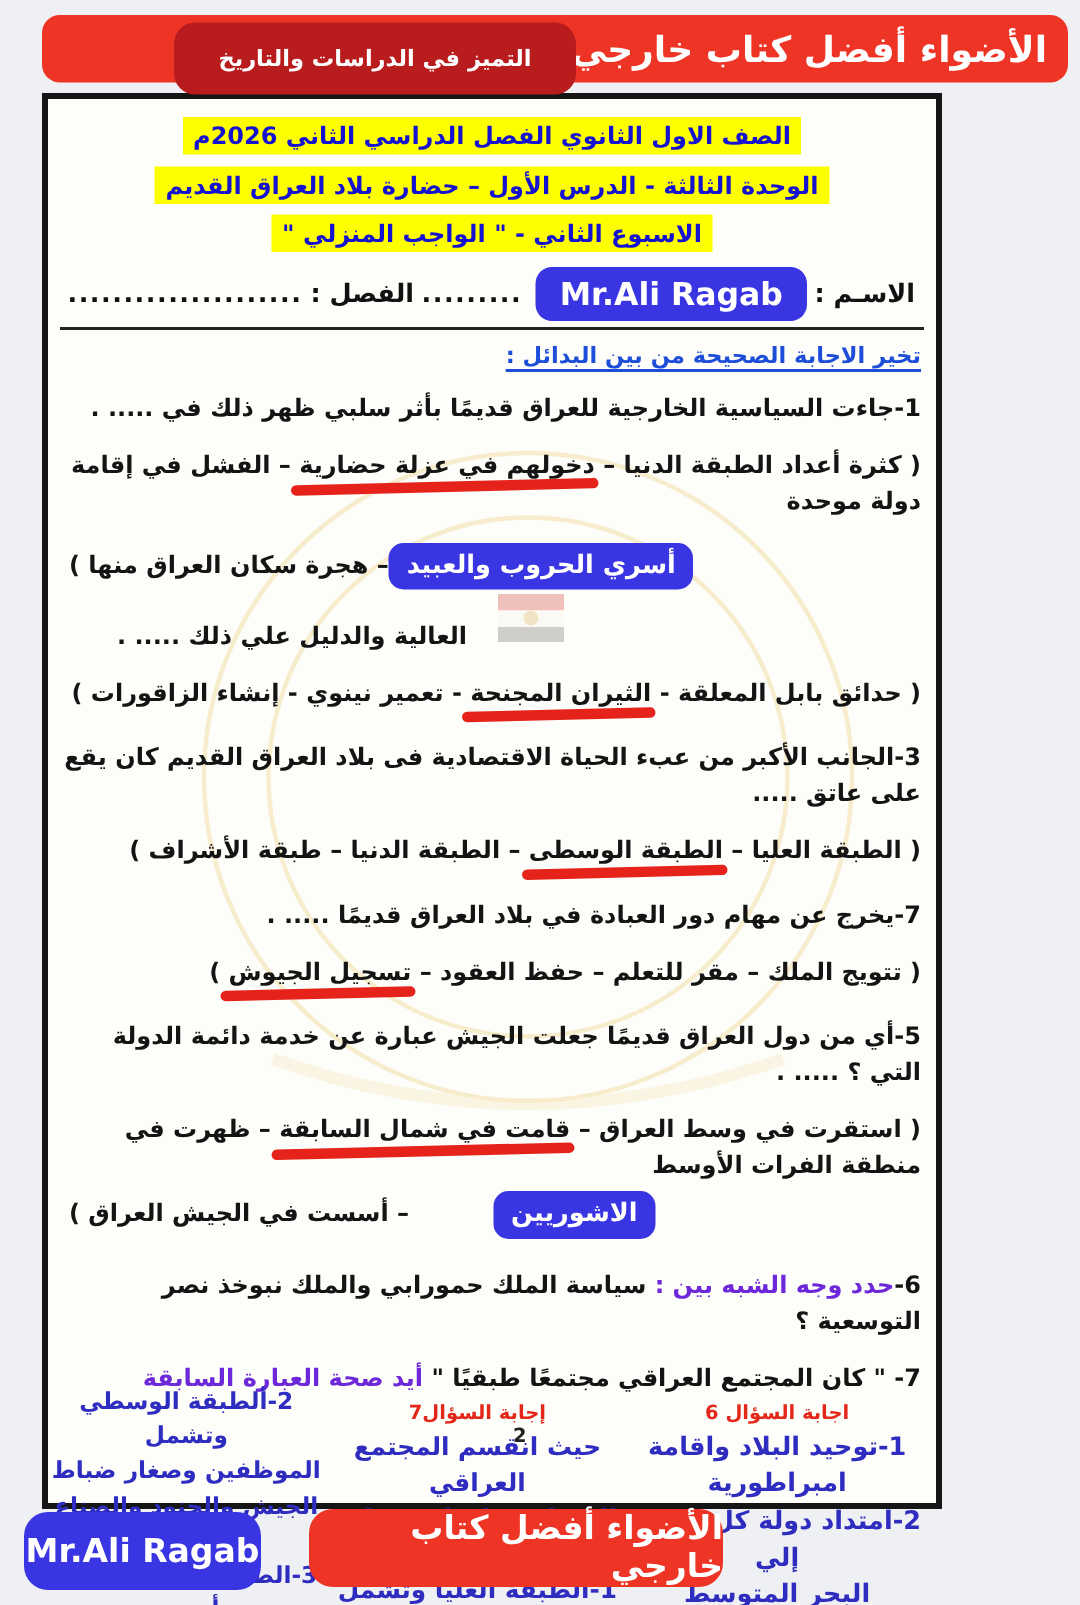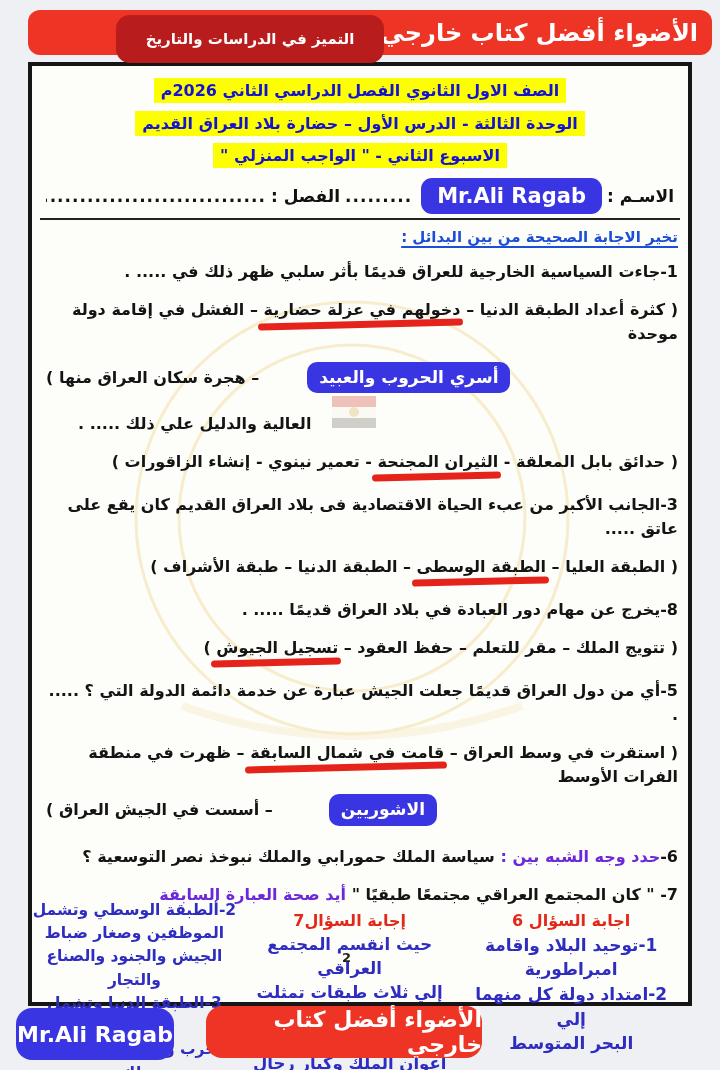--- a/index.html
+++ b/index.html
@@ -35,7 +35,7 @@
   }
   
   .page{
-    position:absolute;left:28px;top:62px;width:664px;height:944px;
+    position:absolute;left:28px;top:62px;width:600px;height:944px;
     background:#fdfdfa;border:4px solid #161616;box-sizing:border-box;
     direction:rtl;padding:12px 8px 0 8px;z-index:1;
   }

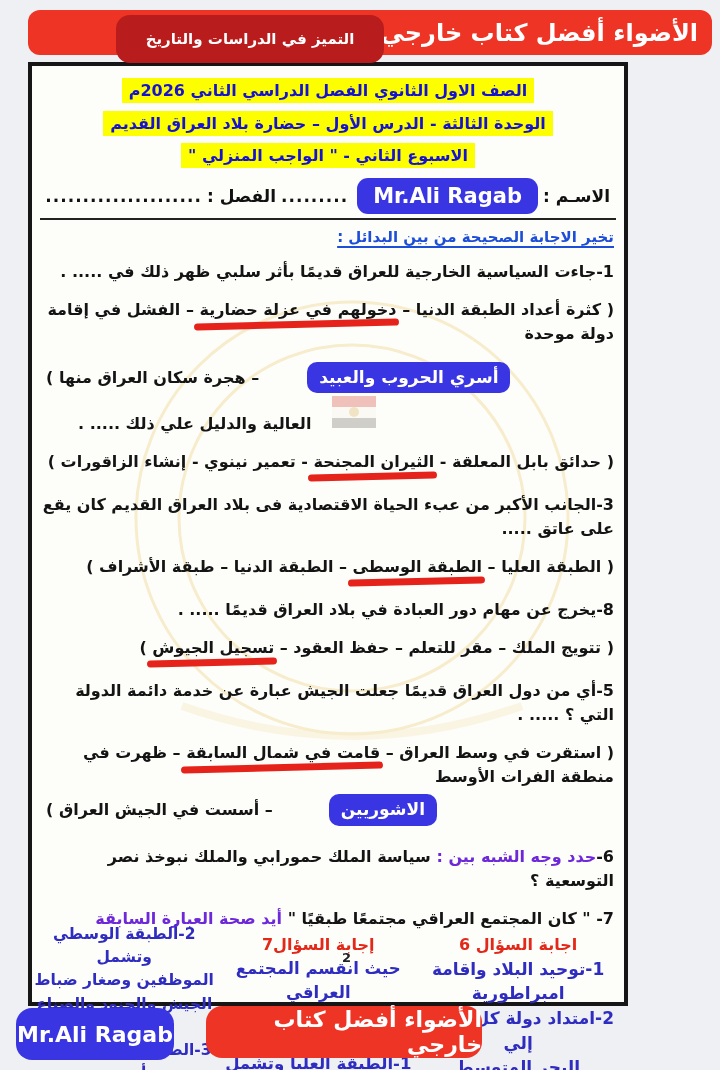--- a/index.html
+++ b/index.html
@@ -75,7 +75,7 @@
   }
   .blue-badge{
     background:#3a35e2;color:#fff;font-weight:bold;font-size:17px;
-    padding:3px 12px;border-radius:10px;display:inline-block;margin-left:48px;
+    padding:3px 12px;border-radius:10px;display:inline-block;
   }
   .badge-gap{margin-left:56px;}
   

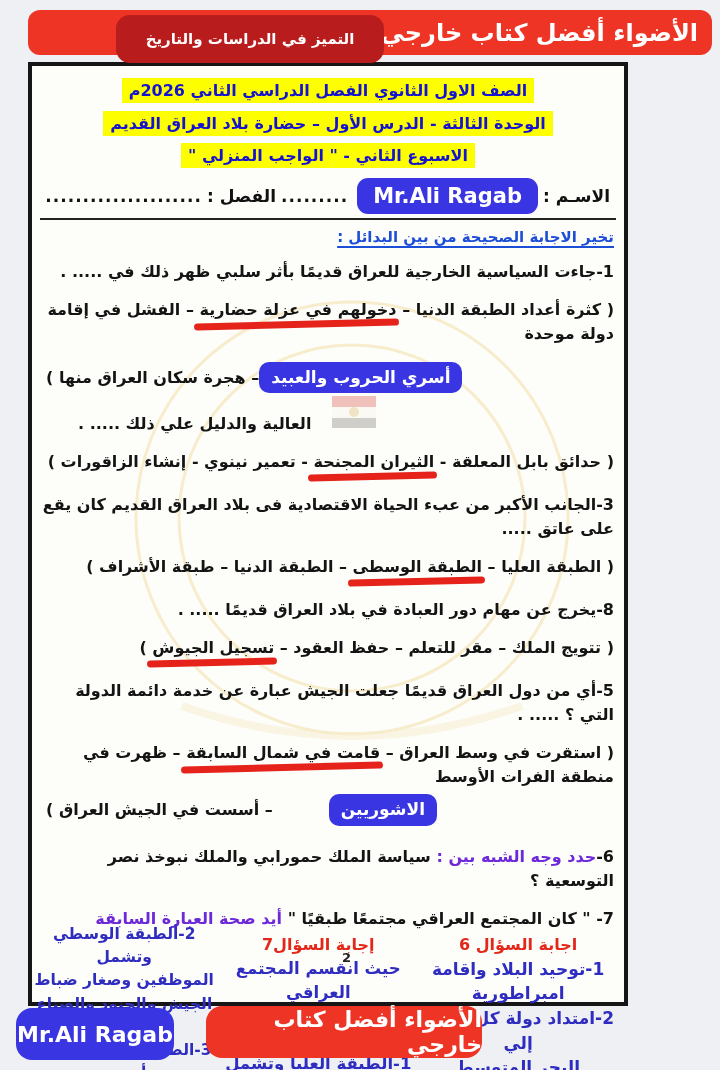--- a/index.html
+++ b/index.html
@@ -163,7 +163,7 @@
     <div class="q">3-الجانب الأكبر من عبء الحياة الاقتصادية فى بلاد العراق القديم كان يقع على عاتق .....</div>
     <div class="q opts"><span>( الطبقة العليا – </span><span class="mk">الطبقة الوسطى</span><span> – الطبقة الدنيا – طبقة الأشراف )</span></div>
 
-    <div class="q">8-يخرج عن مهام دور العبادة في بلاد العراق قديمًا ..... .</div>
+    <div class="q">7-يخرج عن مهام دور العبادة في بلاد العراق قديمًا ..... .</div>
     <div class="q opts"><span>( تتويج الملك – مقر للتعلم – حفظ العقود – </span><span class="mk">تسجيل الجيوش</span><span> )</span></div>
 
     <div class="q">5-أي من دول العراق قديمًا جعلت الجيش عبارة عن خدمة دائمة الدولة التي ؟ ..... .</div>

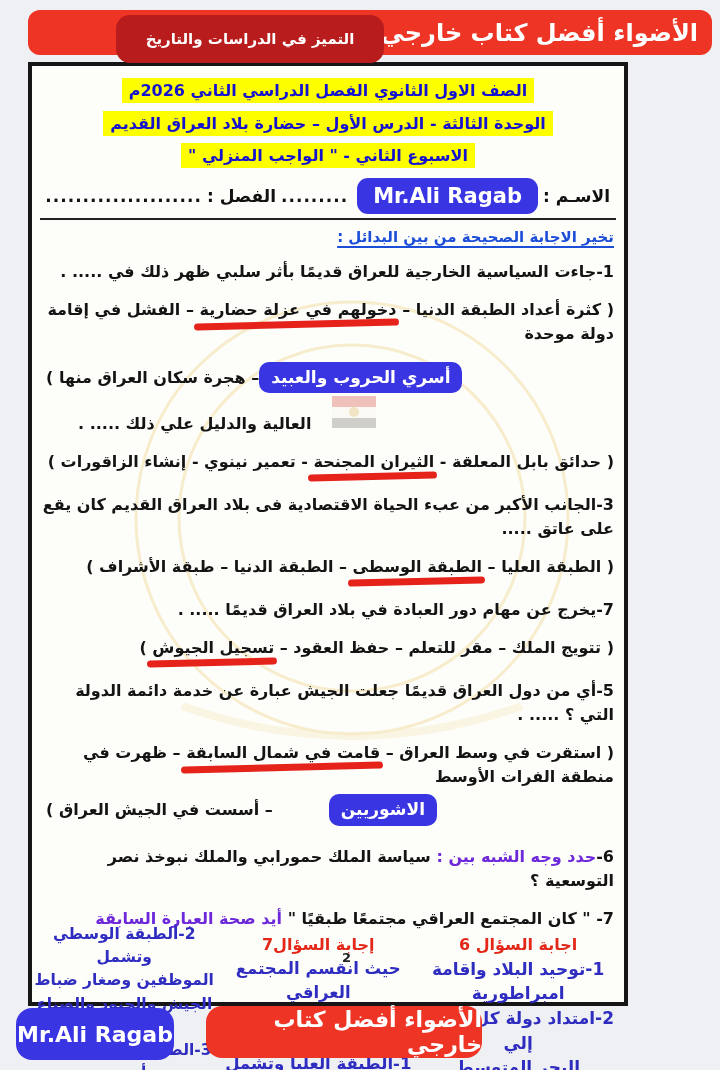--- a/index.html
+++ b/index.html
@@ -84,7 +84,7 @@
     margin-top:2px;column-gap:4px;
   }
   .ans-header{
-    color:#e32819;font-size:16px;font-weight:bold;text-align:center;margin:0 0 3px 0;
+    color:#e32819;font-size:13px;font-weight:bold;text-align:center;margin:0 0 3px 0;
   }
   .hand{
     color:#2f2cc0;font-weight:bold;text-align:center;

